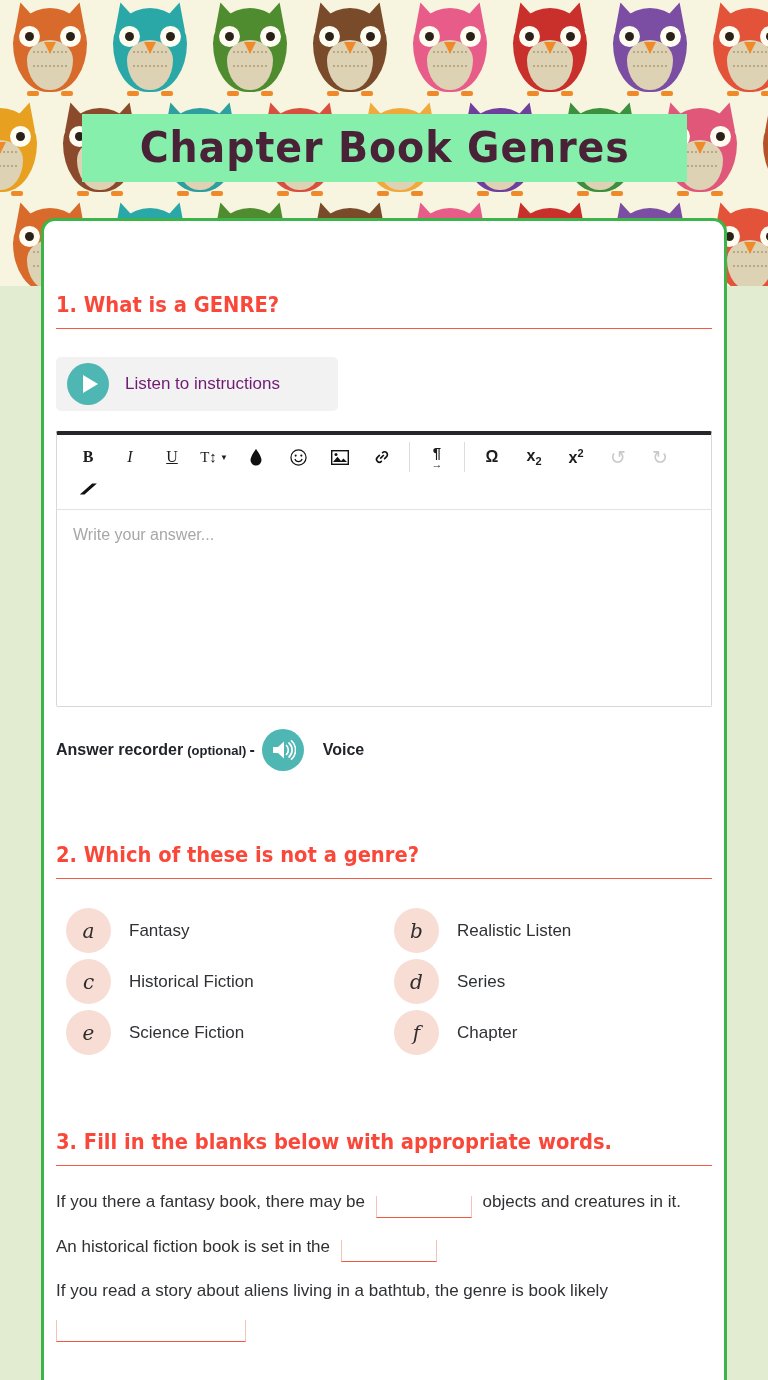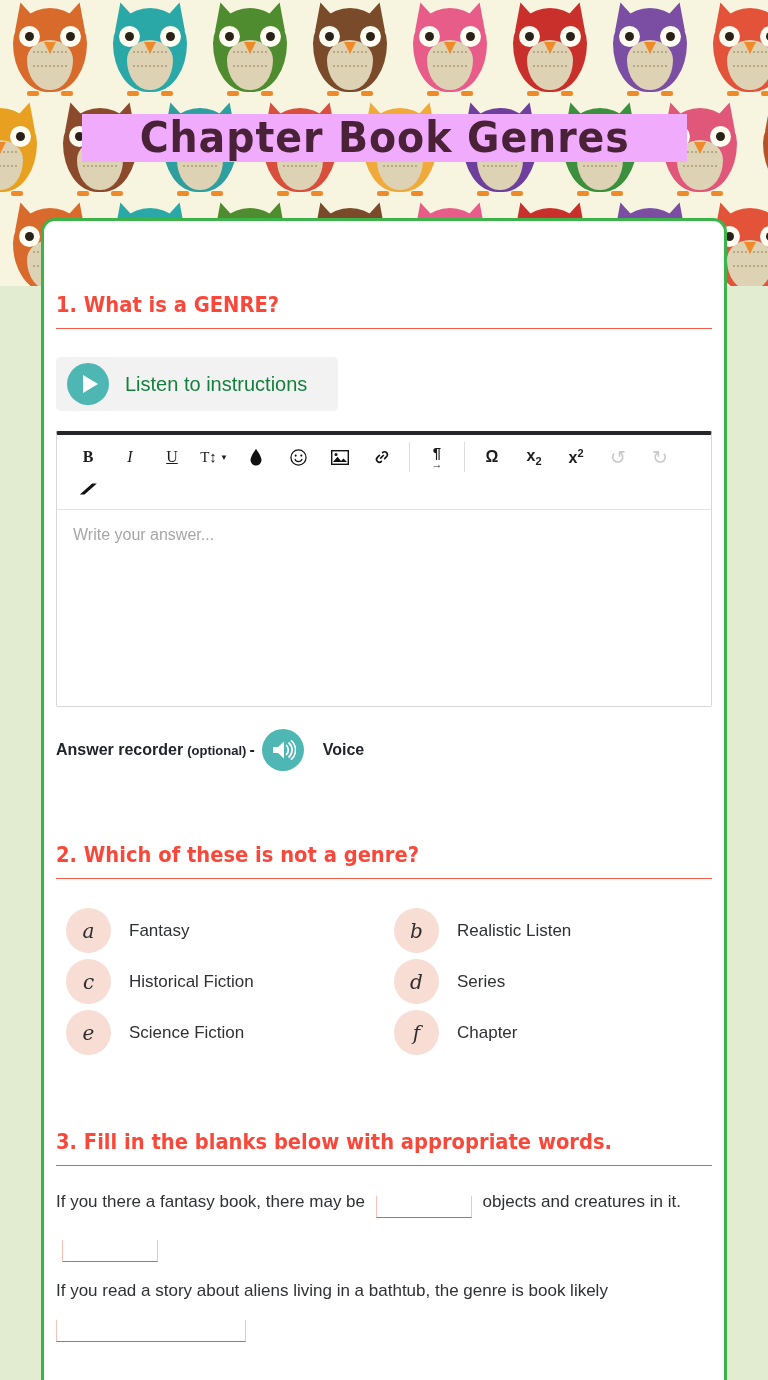--- a/index.html
+++ b/index.html
@@ -116,8 +116,8 @@
   .title-banner {
     position: absolute;
     left: 82px; top: 114px;
-    width: 605px; height: 48px;
-    background: #f0abfc;
+    width: 605px; height: 68px;
+    background: #86efac;
     display: flex;
     align-items: center;
     justify-content: center;

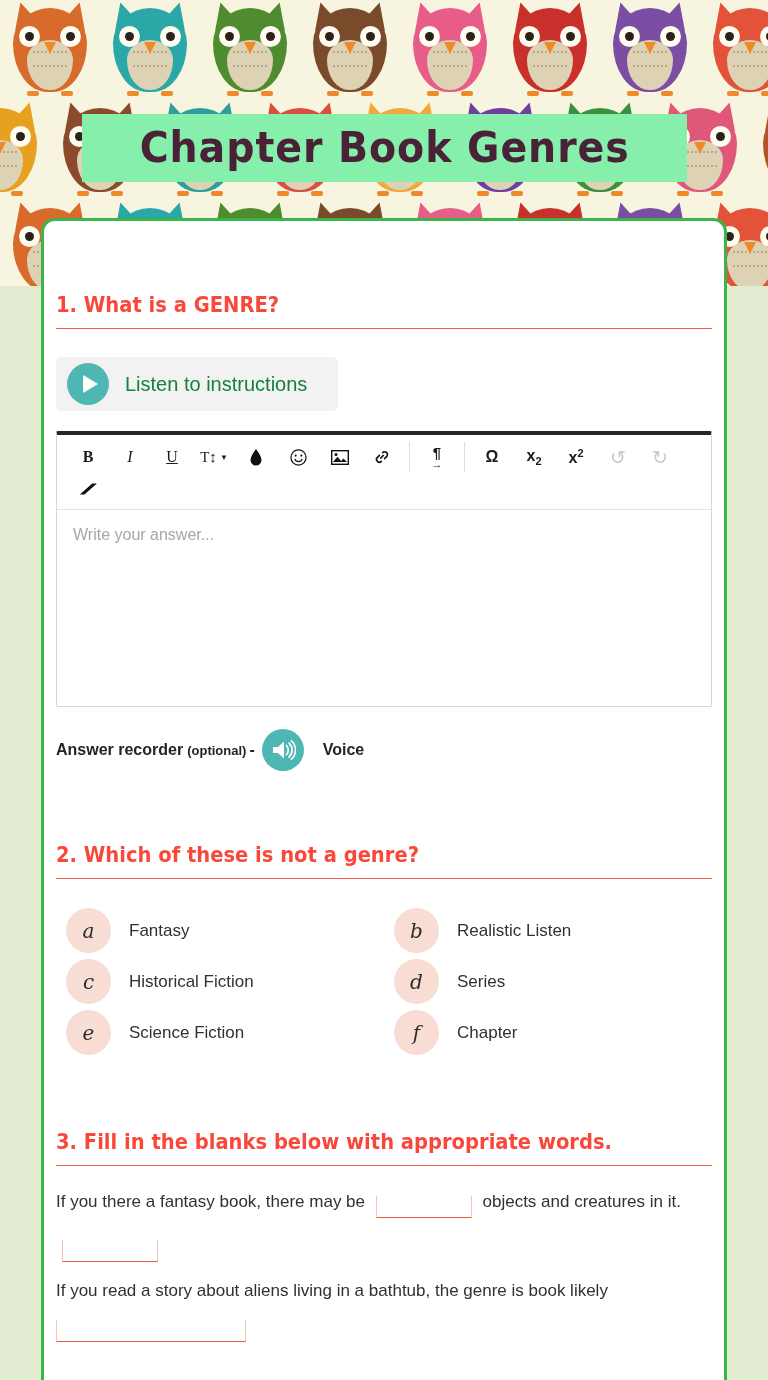--- a/index.html
+++ b/index.html
@@ -198,8 +198,8 @@
     margin-left: 4px;
   }
   .listen-label {
-    font-size: 20px;
-    color: #15803d;
+    font-size: 17px;
+    color: #701a75;
     font-family: "Liberation Sans", sans-serif;
   }
 

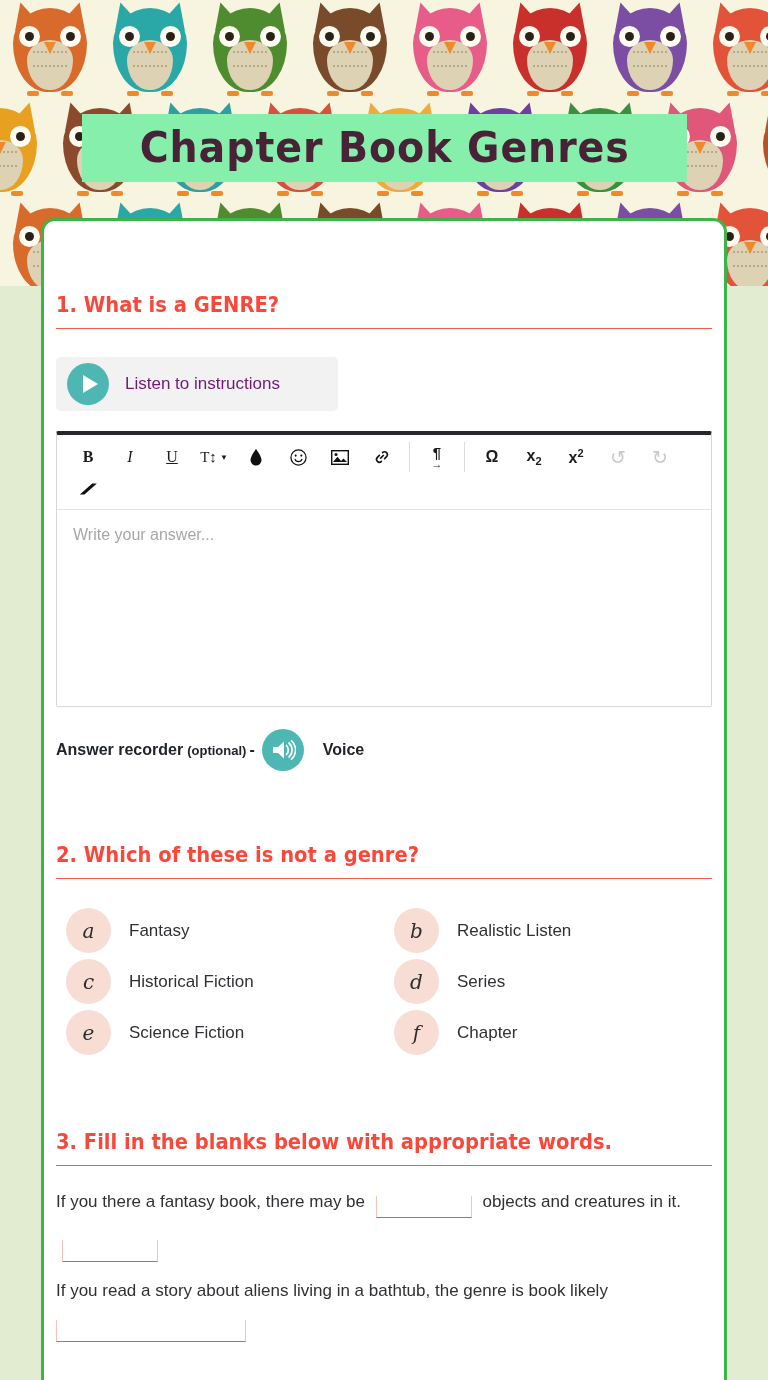--- a/index.html
+++ b/index.html
@@ -865,6 +865,7 @@
           </div>
 
           <div class="blank-line">
+            <span>An historical fiction book is set in the</span>
             <input class="blank-input" type="text" value="" style="">
           </div>
 

